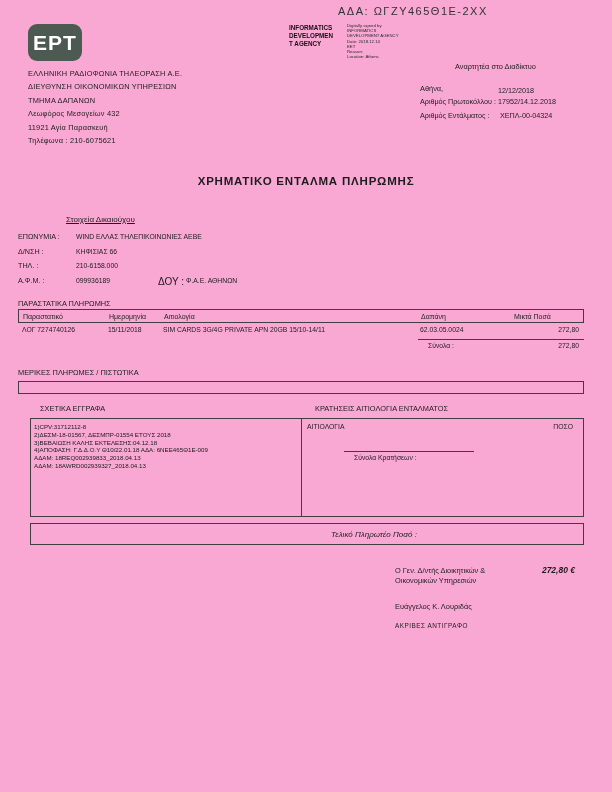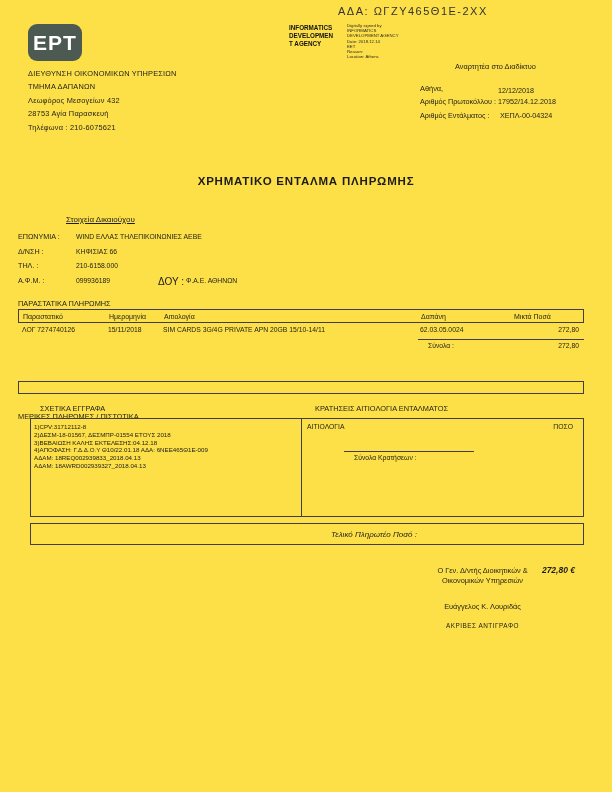--- a/index.html
+++ b/index.html
@@ -9,7 +9,7 @@
     width: 612px;
     height: 792px;
     margin: 0 auto;
-    background: #fde047;
+    background: #f9a8d4;
     font-family: "Liberation Sans", "DejaVu Sans", sans-serif;
     color: var(--text, #1c1c1c);
     overflow: hidden;

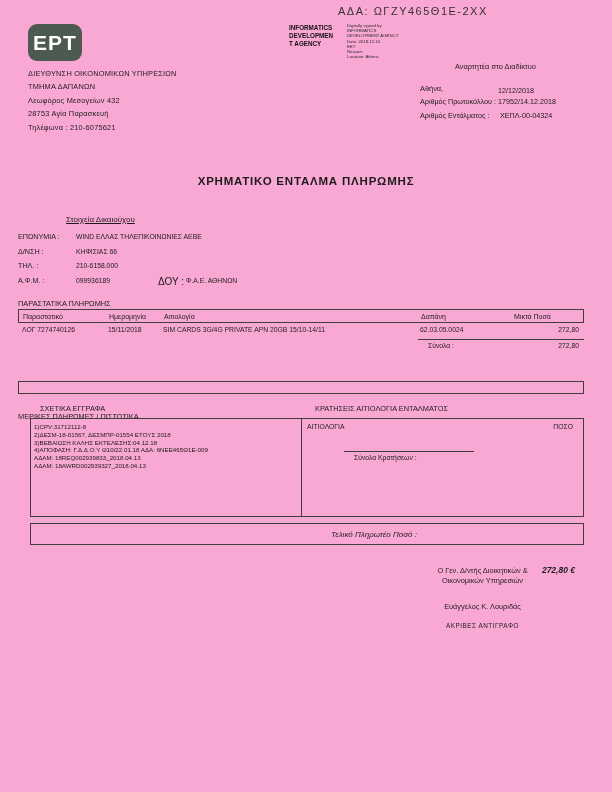--- a/index.html
+++ b/index.html
@@ -70,6 +70,7 @@
   </div>
 
   <div class="sender">
+    <div>ΕΛΛΗΝΙΚΗ ΡΑΔΙΟΦΩΝΙΑ ΤΗΛΕΟΡΑΣΗ Α.Ε.</div>
     <div>ΔΙΕΥΘΥΝΣΗ ΟΙΚΟΝΟΜΙΚΩΝ ΥΠΗΡΕΣΙΩΝ</div>
     <div>ΤΜΗΜΑ ΔΑΠΑΝΩΝ</div>
     <div>Λεωφόρος Μεσογείων 432</div>

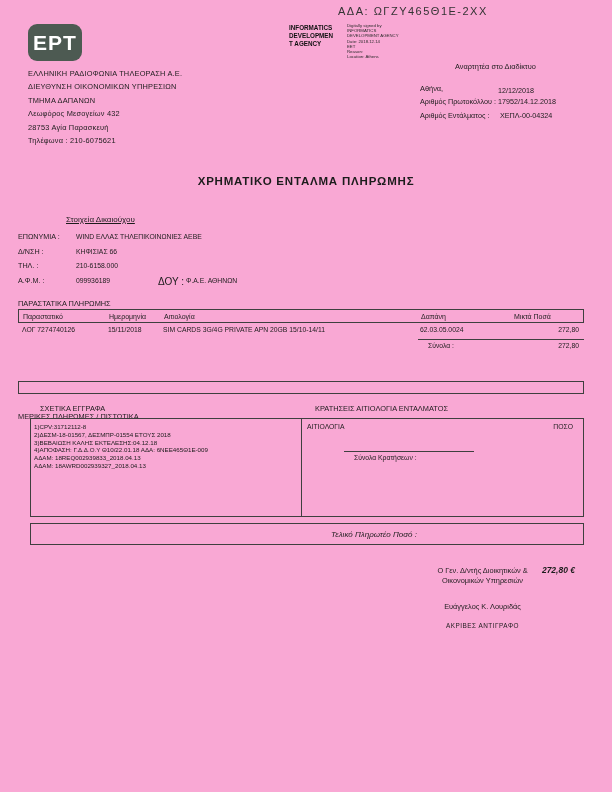--- a/index.html
+++ b/index.html
@@ -74,7 +74,7 @@
     <div>ΔΙΕΥΘΥΝΣΗ ΟΙΚΟΝΟΜΙΚΩΝ ΥΠΗΡΕΣΙΩΝ</div>
     <div>ΤΜΗΜΑ ΔΑΠΑΝΩΝ</div>
     <div>Λεωφόρος Μεσογείων 432</div>
-    <div>28753 Αγία Παρασκευή</div>
+    <div>11921 Αγία Παρασκευή</div>
     <div>Τηλέφωνα : 210-6075621</div>
   </div>
 

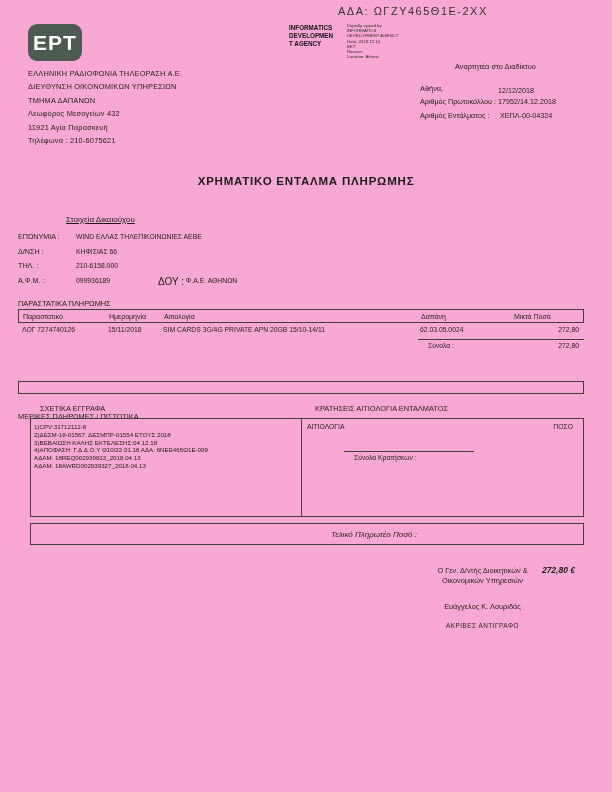--- a/index.html
+++ b/index.html
@@ -122,7 +122,7 @@
   <div class="t" style="left:428px; top:342px; font-size:6.8px;">Σύνολα :</div>
   <div class="t right" style="left:513px; top:342px; width:66px; font-size:6.8px;">272,80</div>
 
-  <div class="t" style="left:18px; top:368px; font-size:7.4px;margin-top:44px;">ΜΕΡΙΚΕΣ ΠΛΗΡΩΜΕΣ / ΠΙΣΤΩΤΙΚΑ</div>
+  <div class="t" style="left:18px; top:368px; font-size:7.4px;">ΜΕΡΙΚΕΣ ΠΛΗΡΩΜΕΣ / ΠΙΣΤΩΤΙΚΑ</div>
   <div class="box" style="left:18px; top:381px; width:566px; height:13px;"></div>
 
   <div class="t" style="left:40px; top:404px; font-size:7.4px;">ΣΧΕΤΙΚΑ ΕΓΓΡΑΦΑ</div>

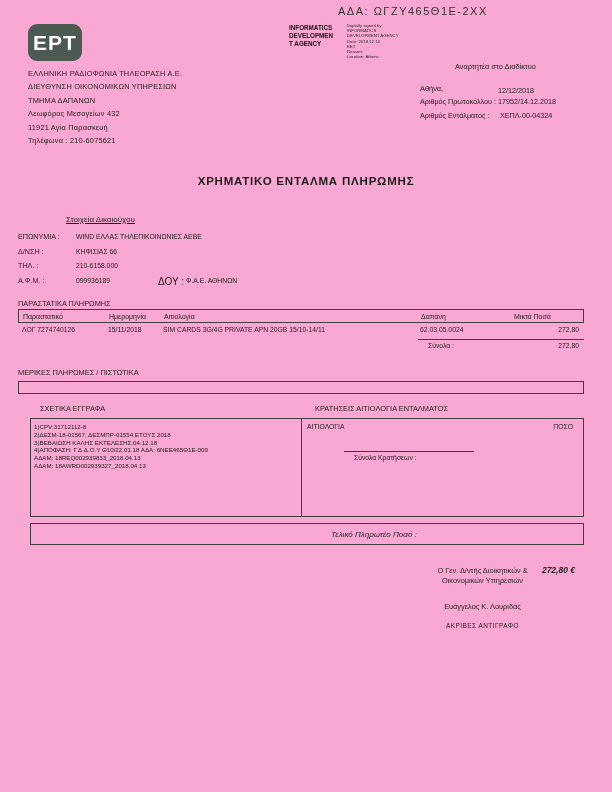--- a/index.html
+++ b/index.html
@@ -35,7 +35,7 @@
   .title { position: absolute; left: 0; top: 175px; width: 612px; text-align: center;
     font-weight: bold; font-size: 11.5px; letter-spacing: 0.8px; }
   .u { text-decoration: underline; margin-left: 48px; }
-  .center-col { position: absolute; text-align: center; }
+  .center-col { position: absolute; }
   .italic { font-style: italic; }
   .bold { font-weight: bold; margin-top: 36px; }
   .right { text-align: right; }

